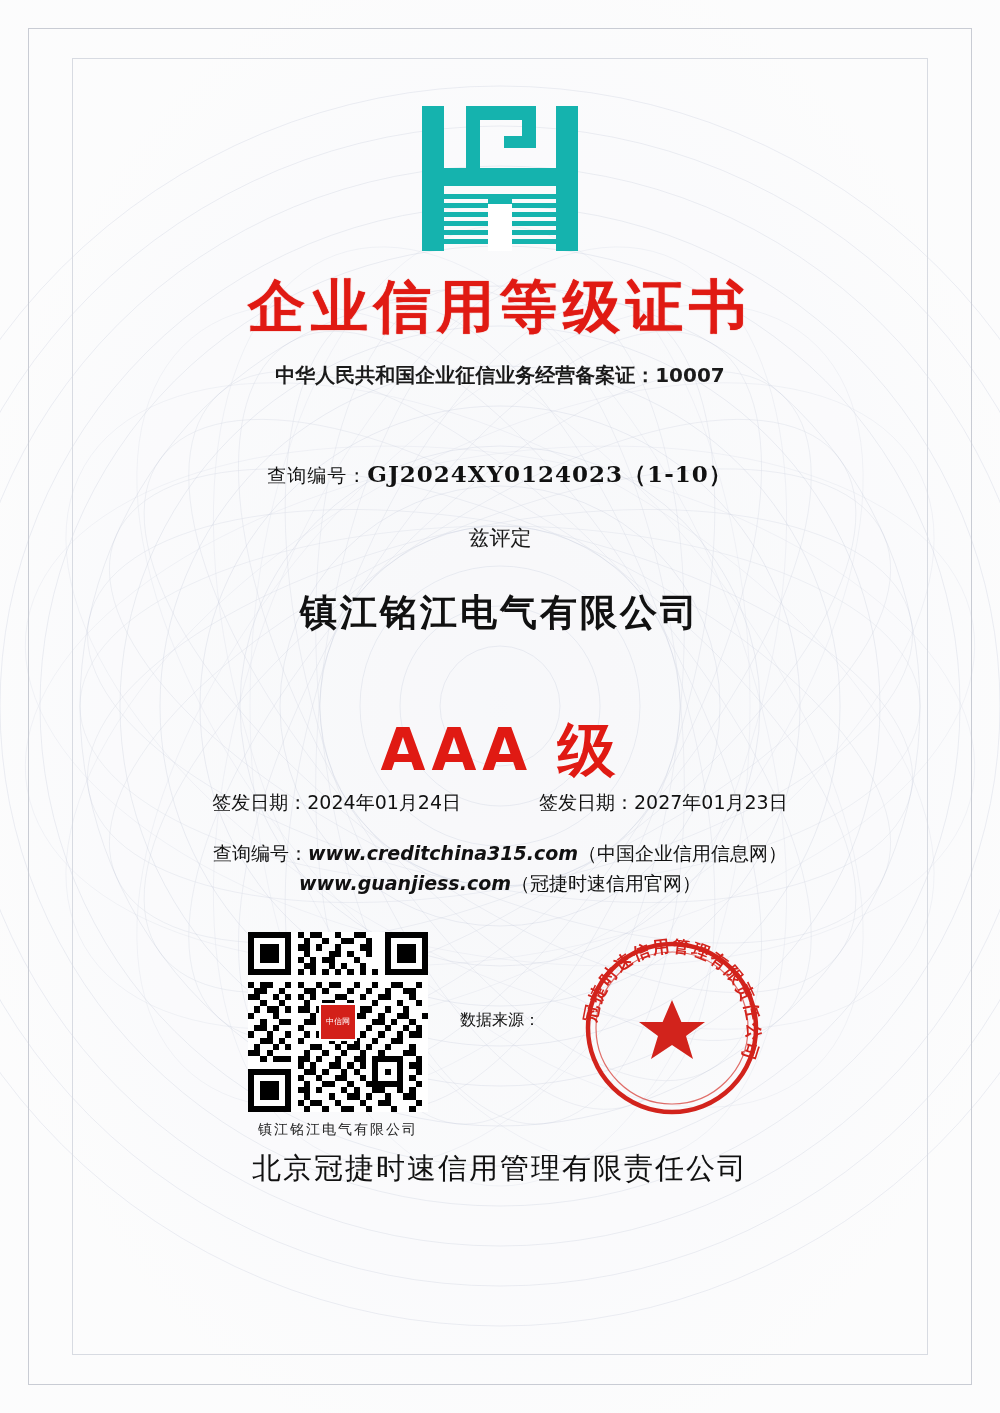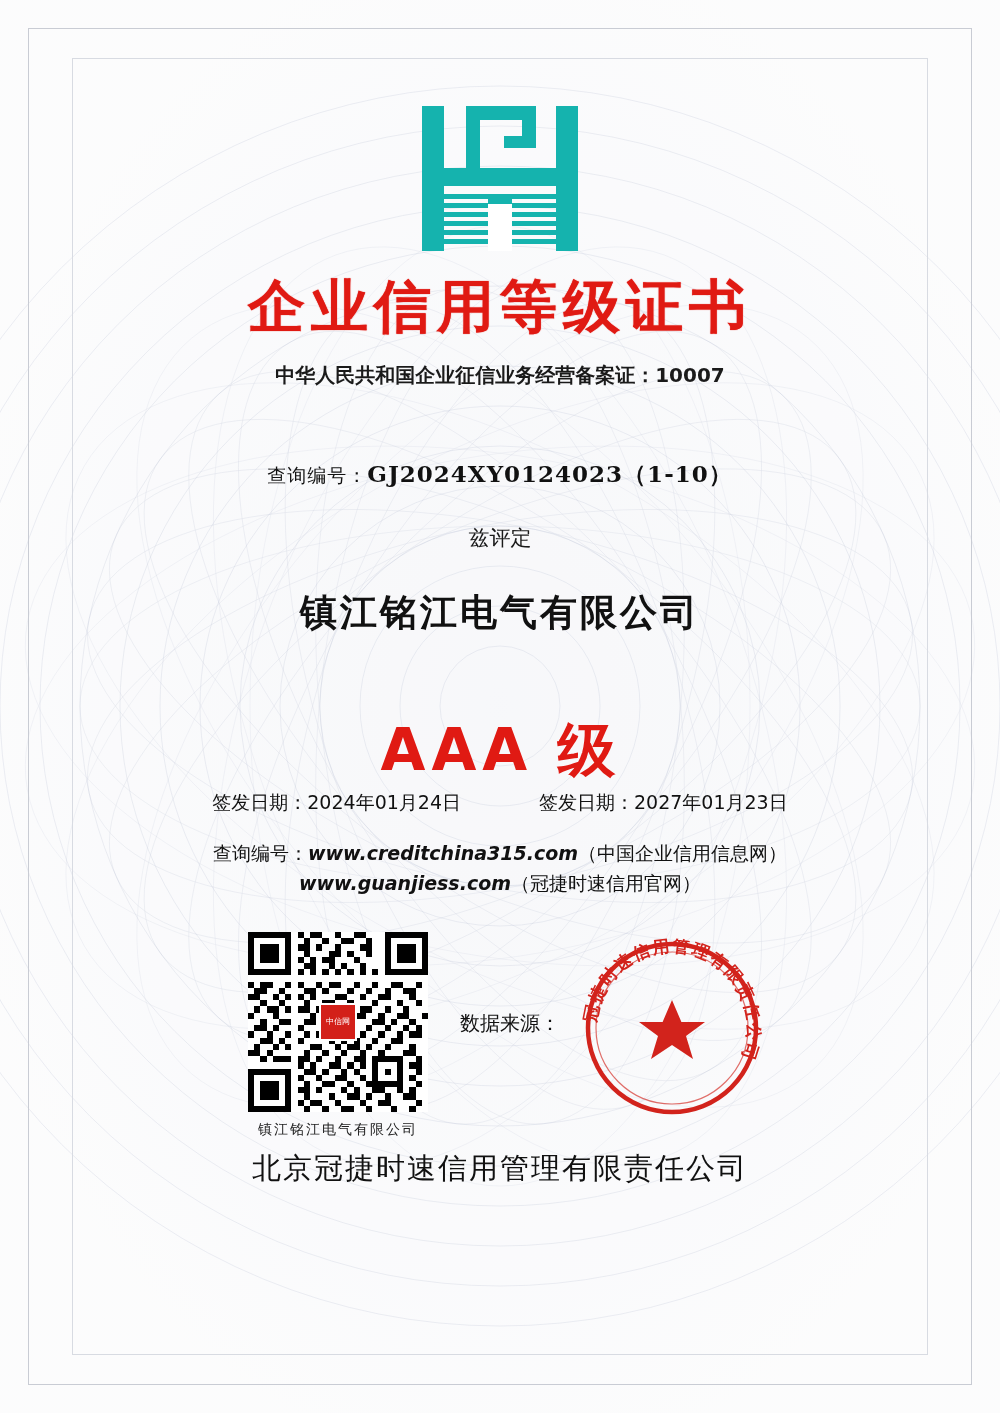--- a/index.html
+++ b/index.html
@@ -204,7 +204,7 @@
     left: 388px;
     top: 78px;
     font-family: Liberation Serif, serif;
-    font-size: 20px;
+    font-size: 16px;
     color: #111;
   }
 

